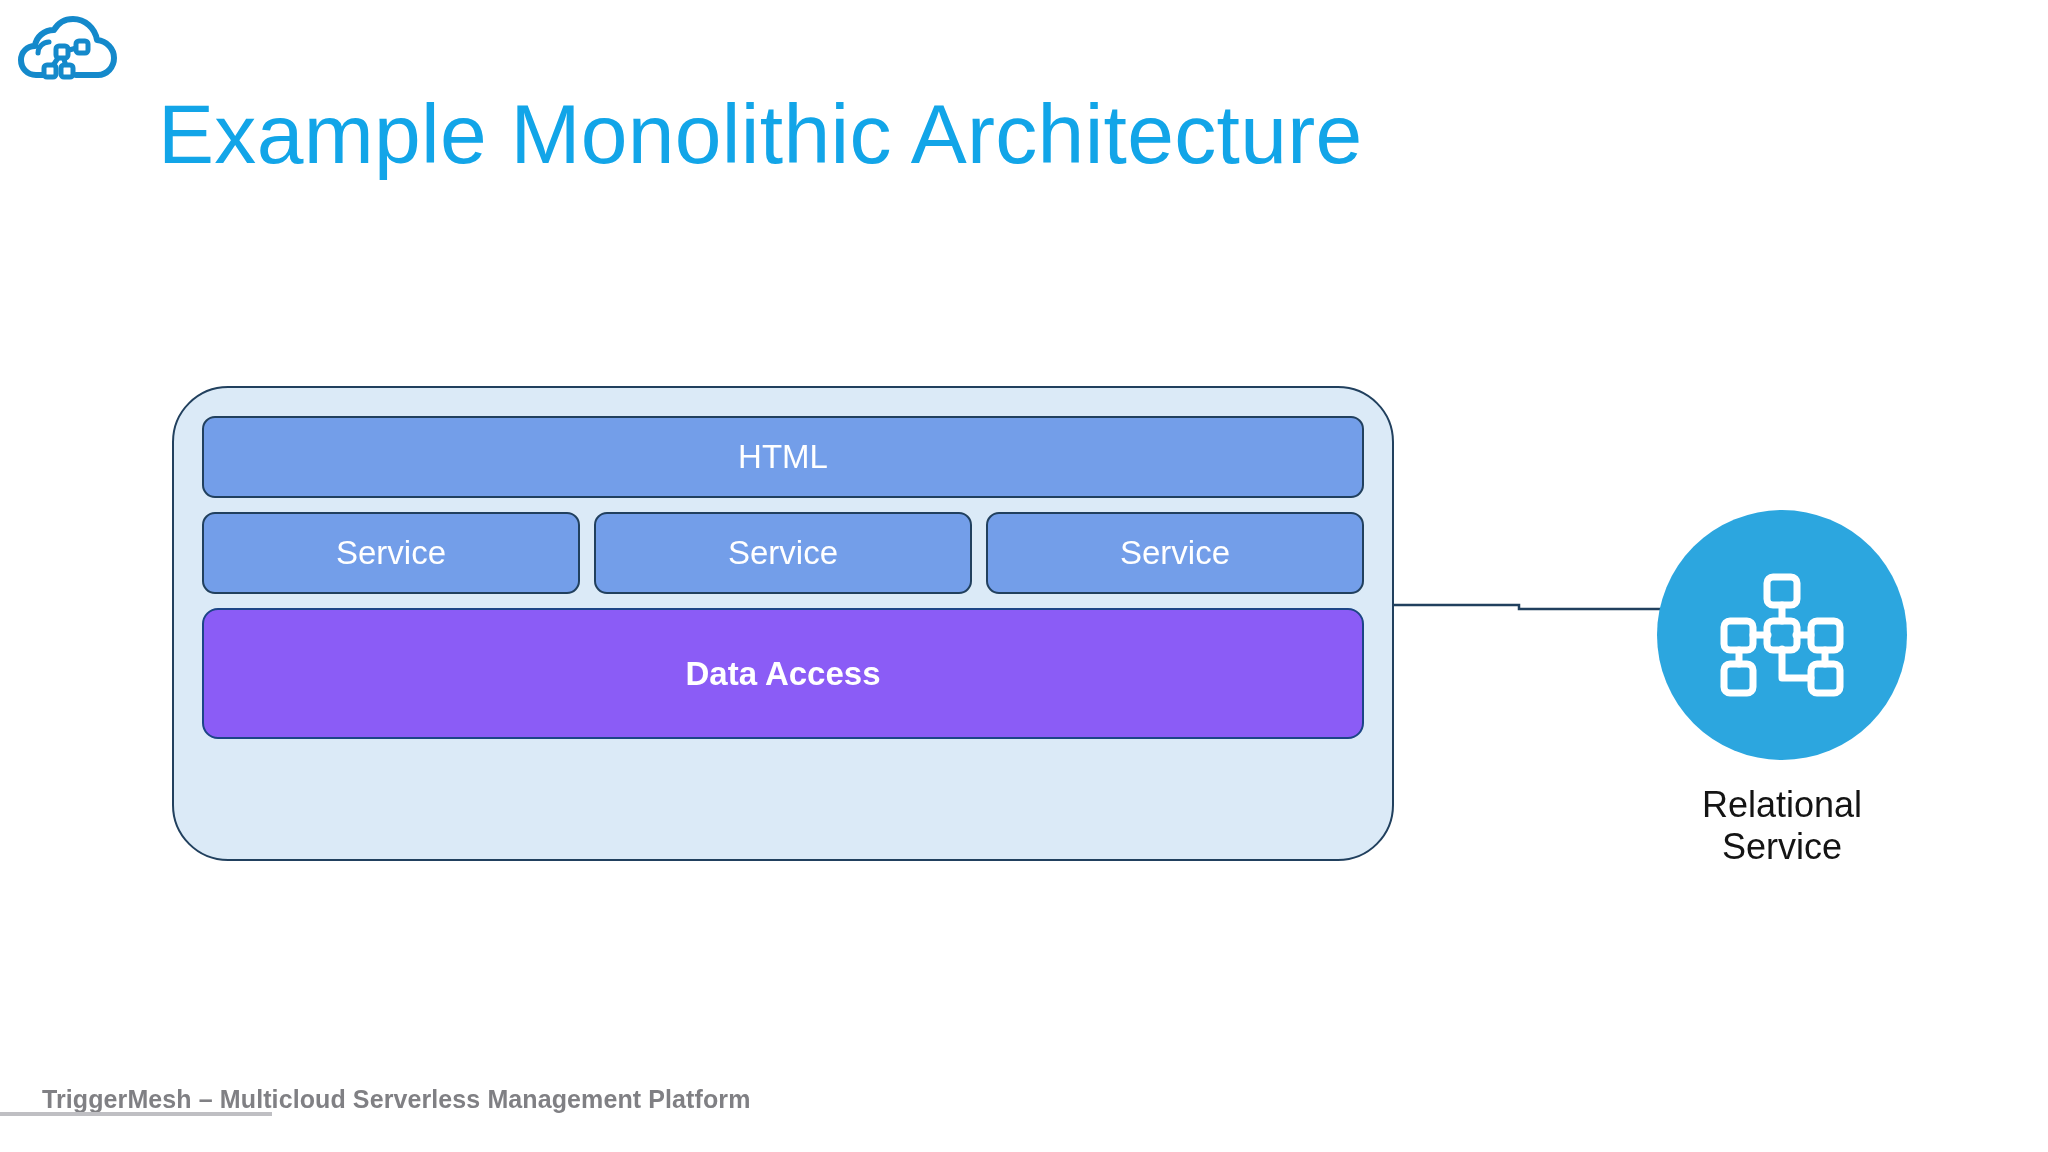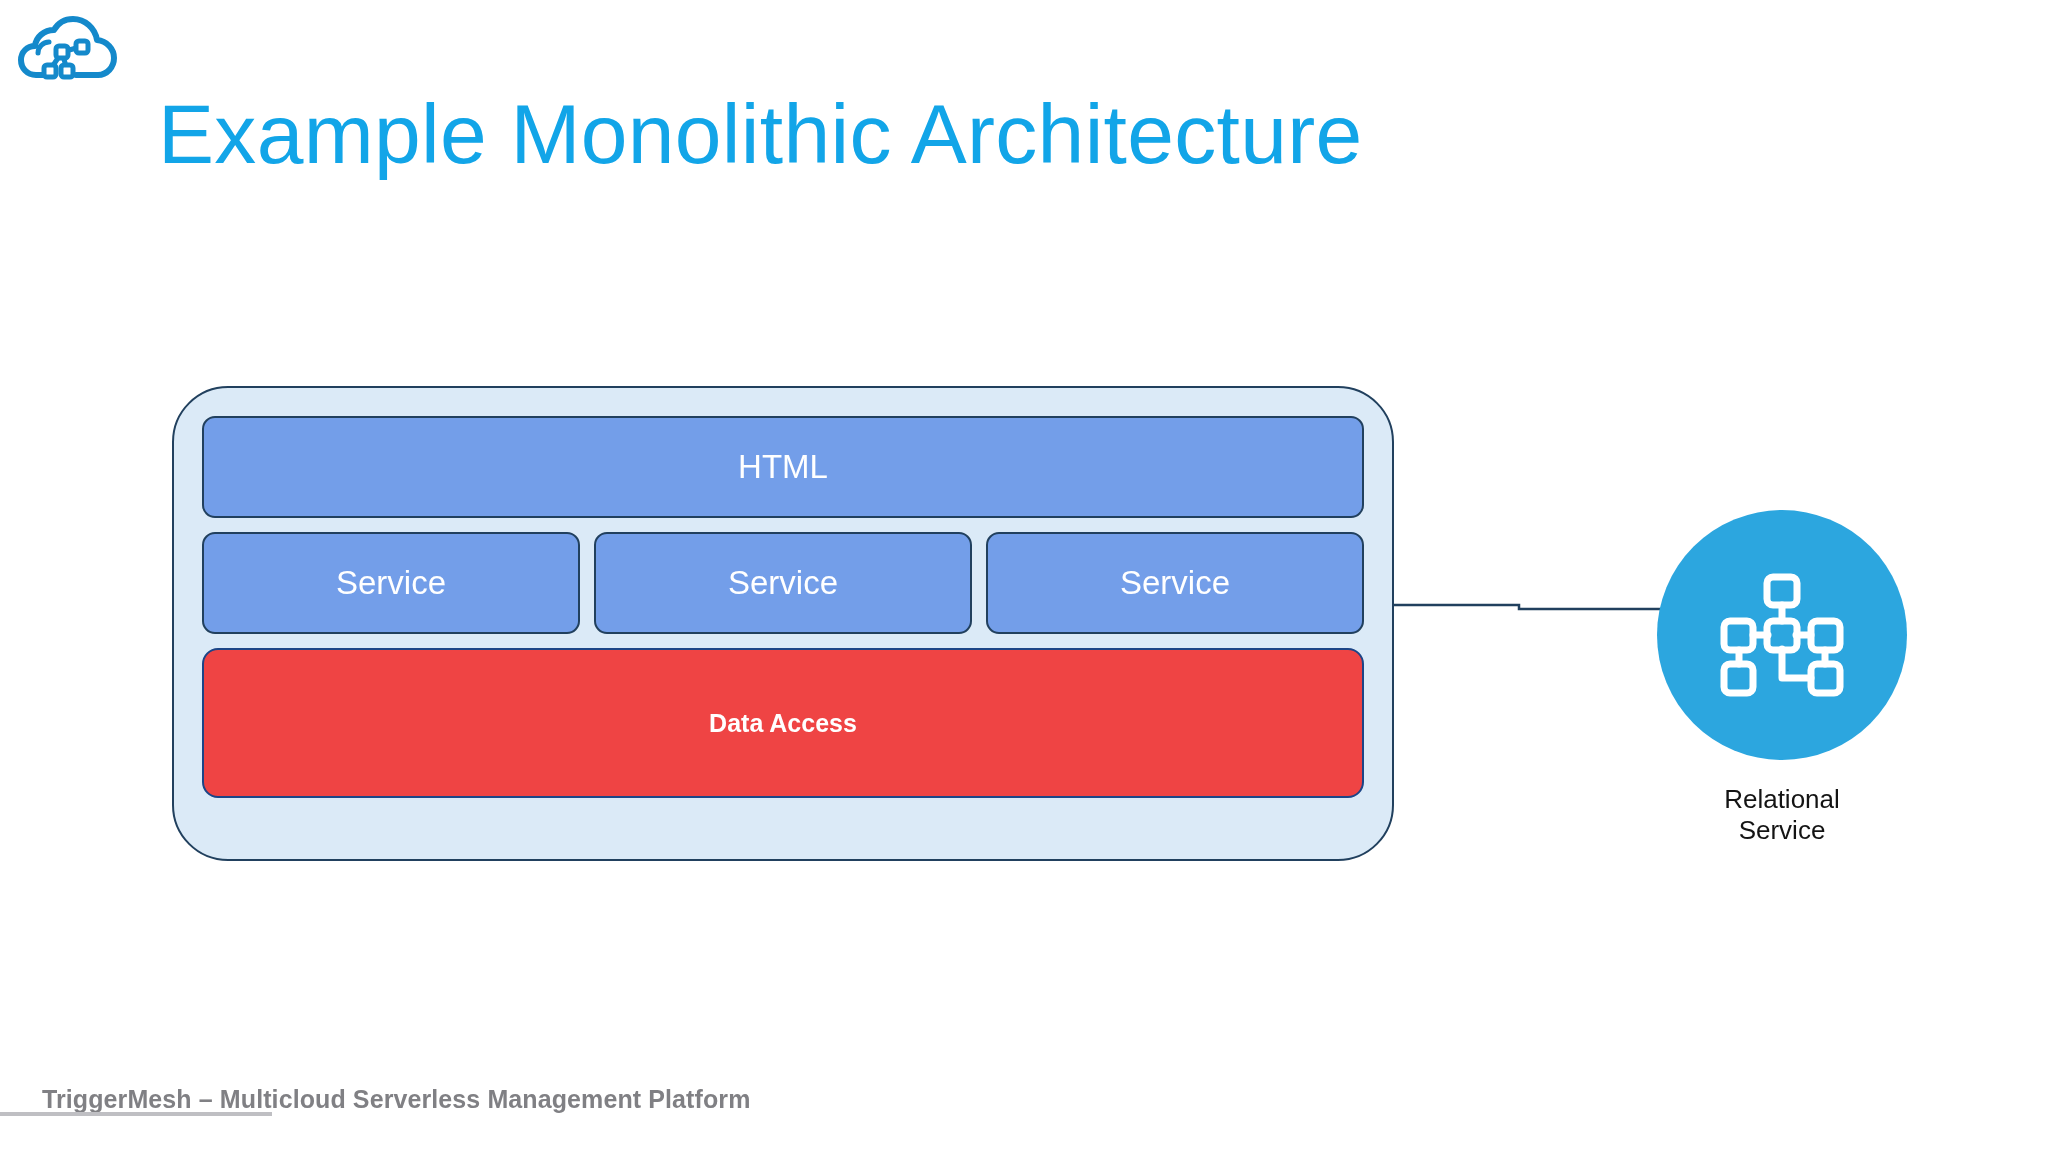--- a/index.html
+++ b/index.html
@@ -59,7 +59,7 @@
   .tier-row {
     display: flex;
     gap: 14px;
-    height: 102px;
+    height: 82px;
   }
   .tier-box {
     flex: 1 1 0;

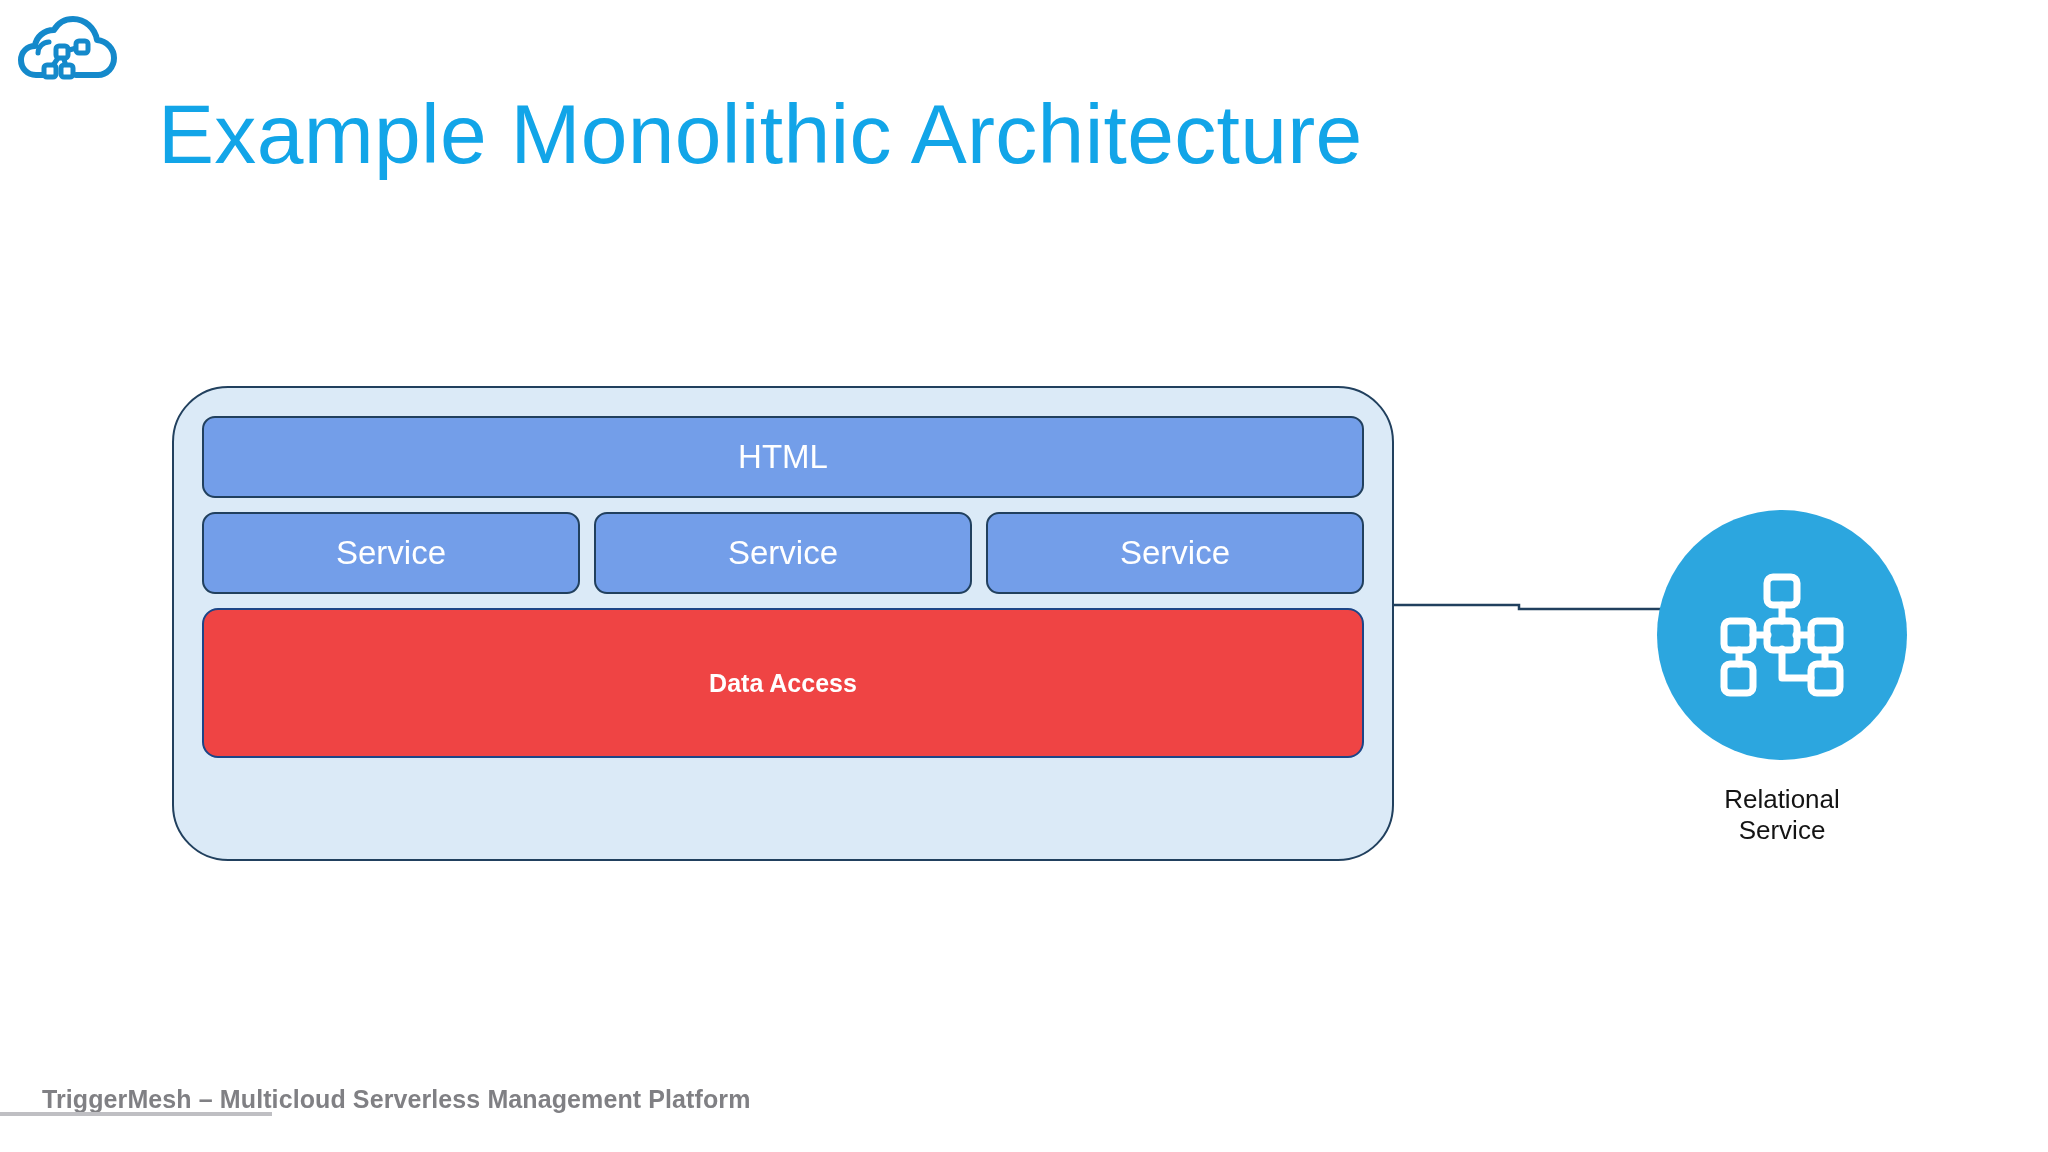--- a/index.html
+++ b/index.html
@@ -77,15 +77,15 @@
   }
   .data-access {
     box-sizing: border-box;
-    height: 150px;
-    background: #ef4444;
+    height: 131px;
+    background: #8b5cf6;
     border: 2px solid #1C4587;
     border-radius: 16px;
     display: flex;
     align-items: center;
     justify-content: center;
     color: #ffffff;
-    font-size: 25px;
+    font-size: 33px;
     font-weight: 700;
     font-family: "Liberation Sans", sans-serif;
   }

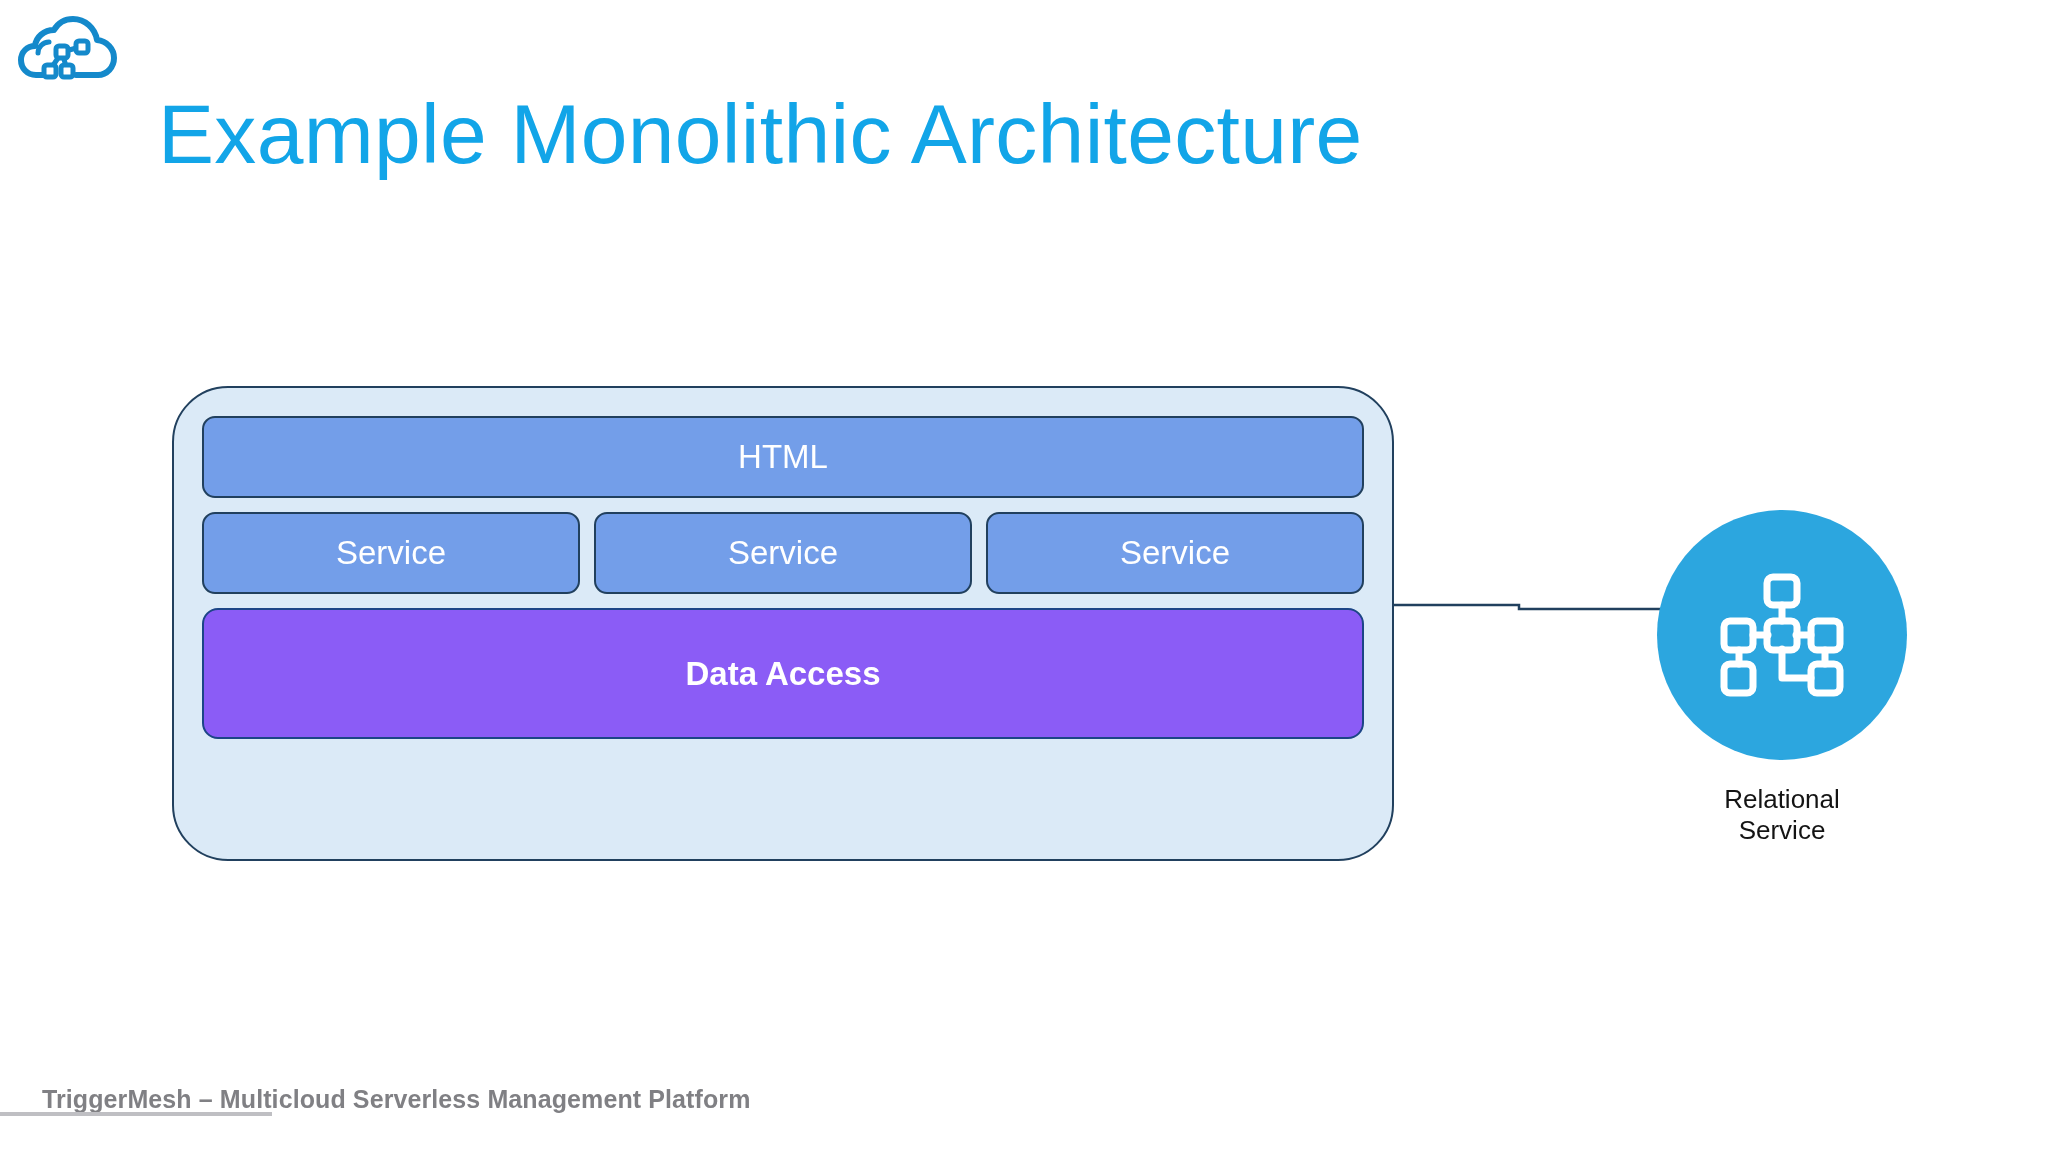--- a/index.html
+++ b/index.html
@@ -119,7 +119,7 @@
   }
   .db-label {
     margin-top: 24px;
-    font-size: 26px;
+    font-size: 36px;
     line-height: 1.18;
     color: #141414;
     font-family: "Liberation Sans", sans-serif;

